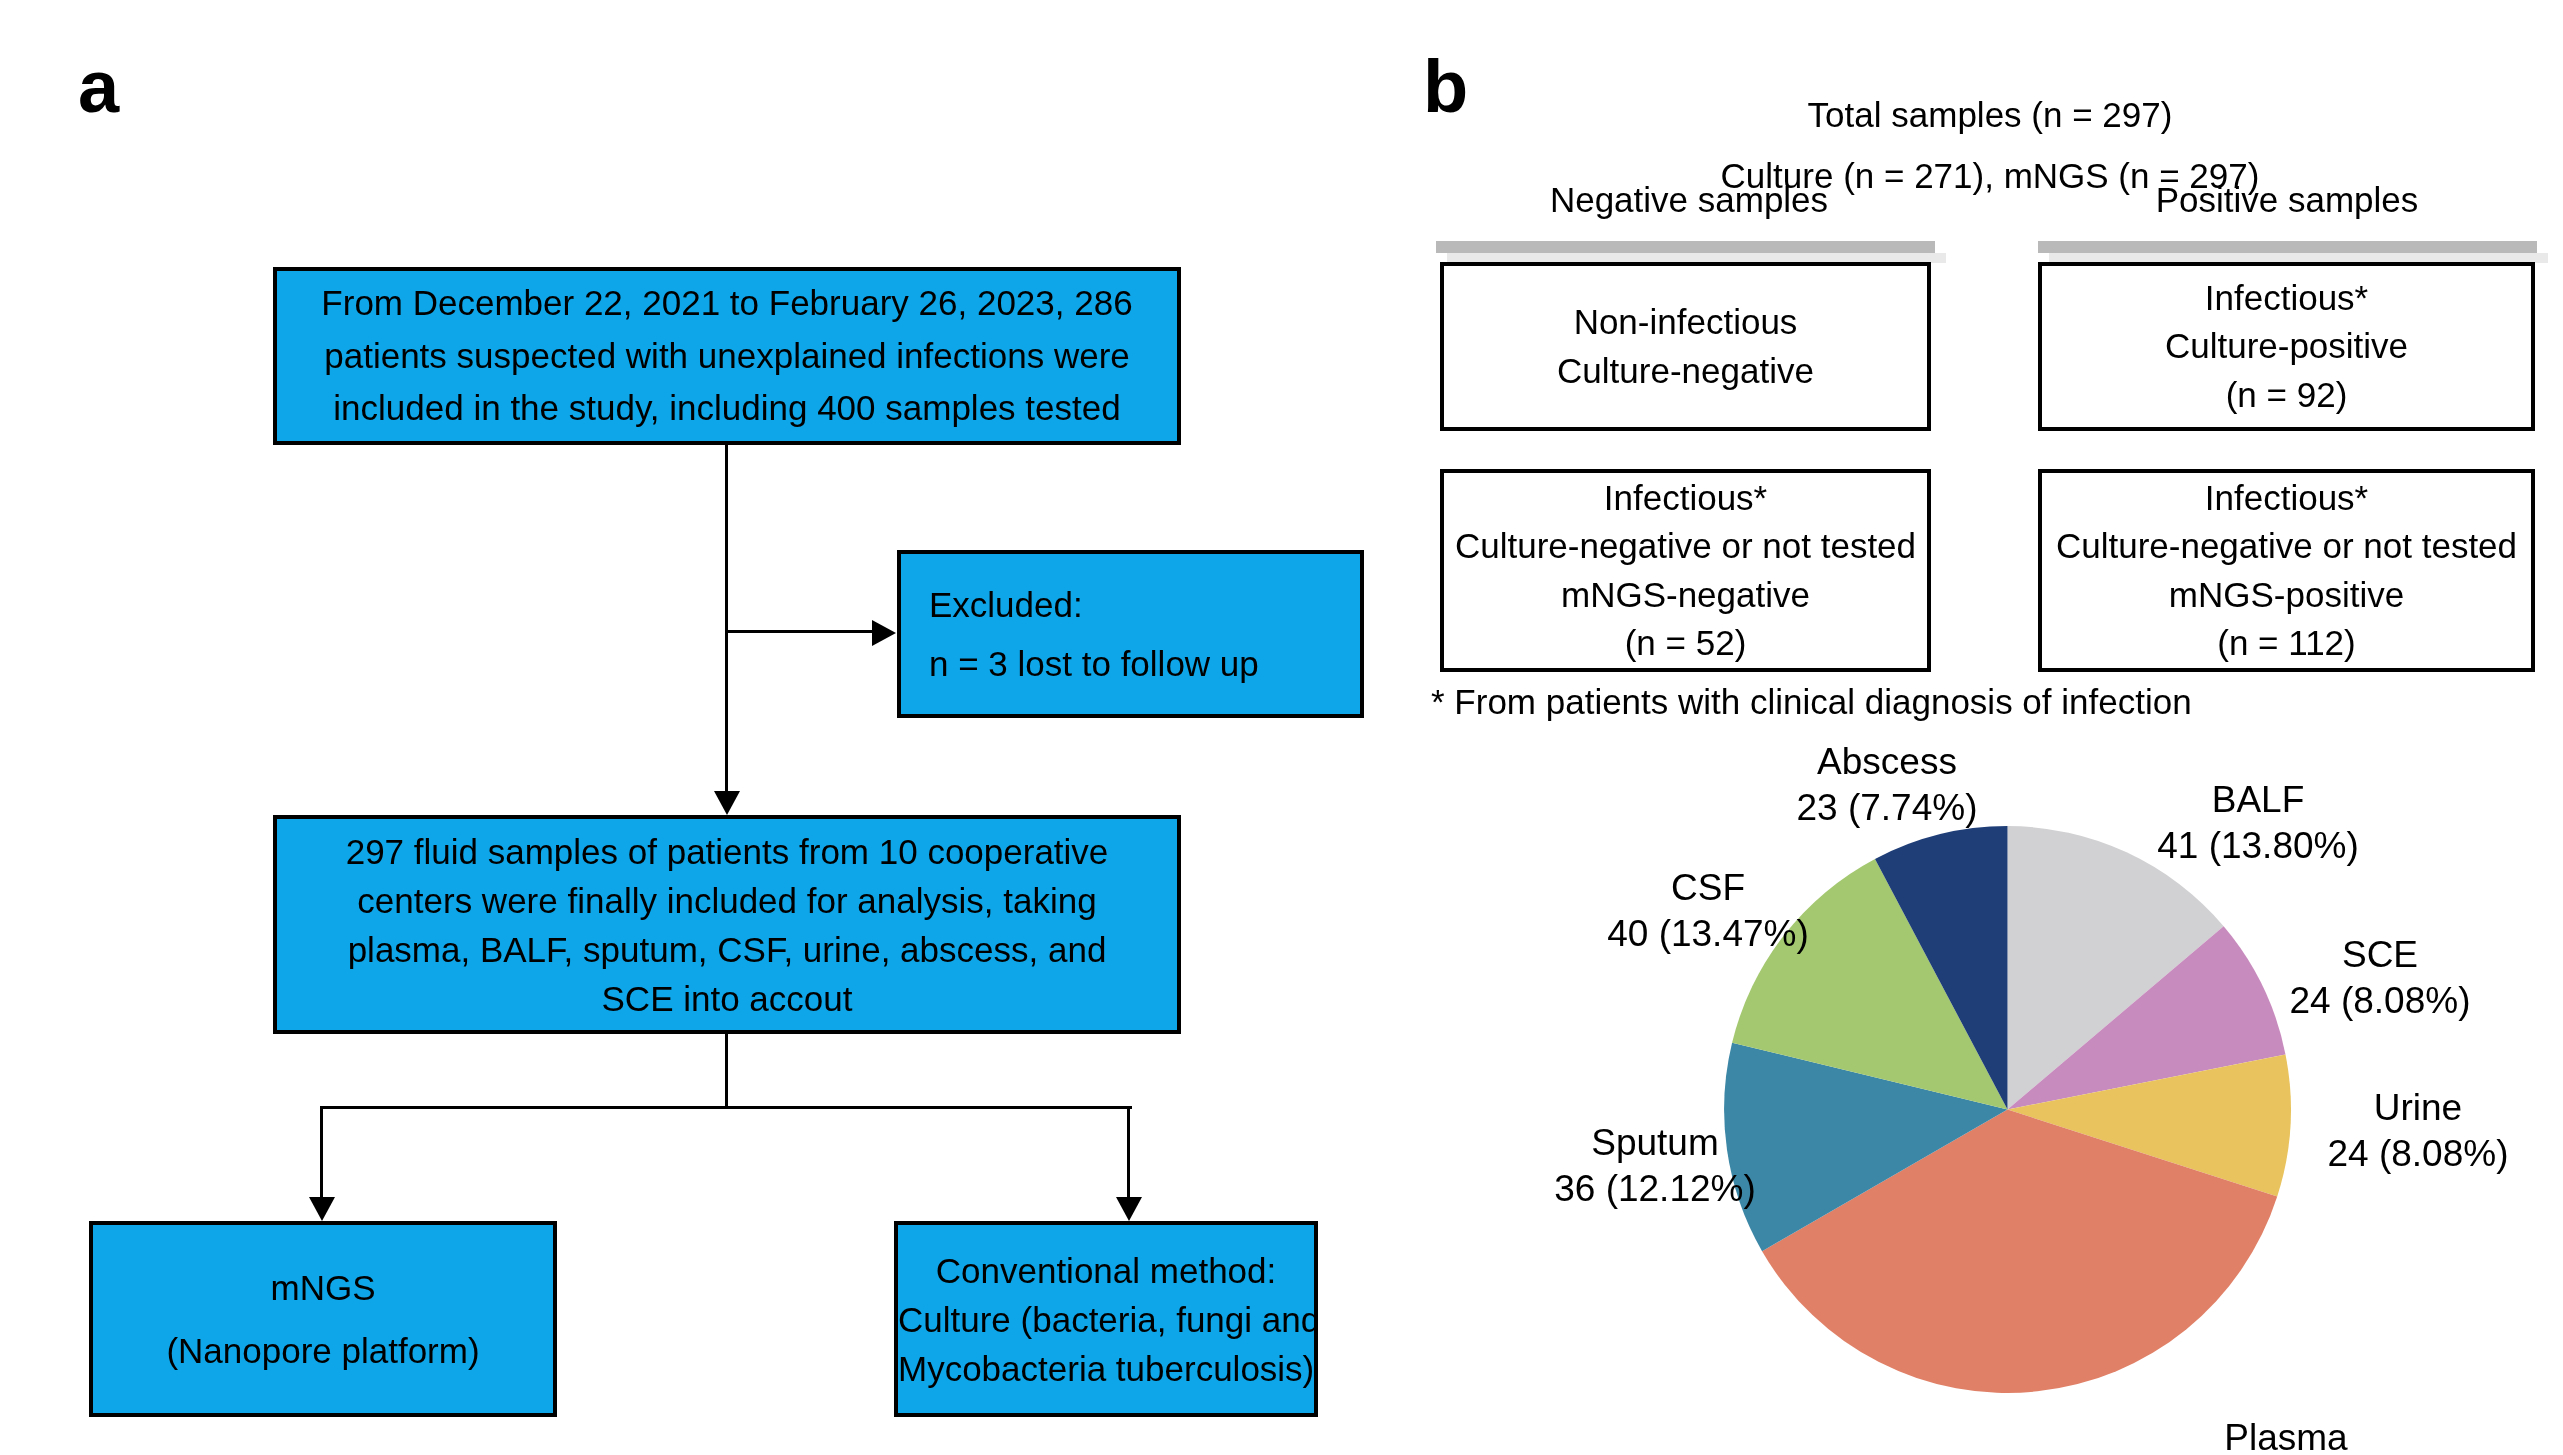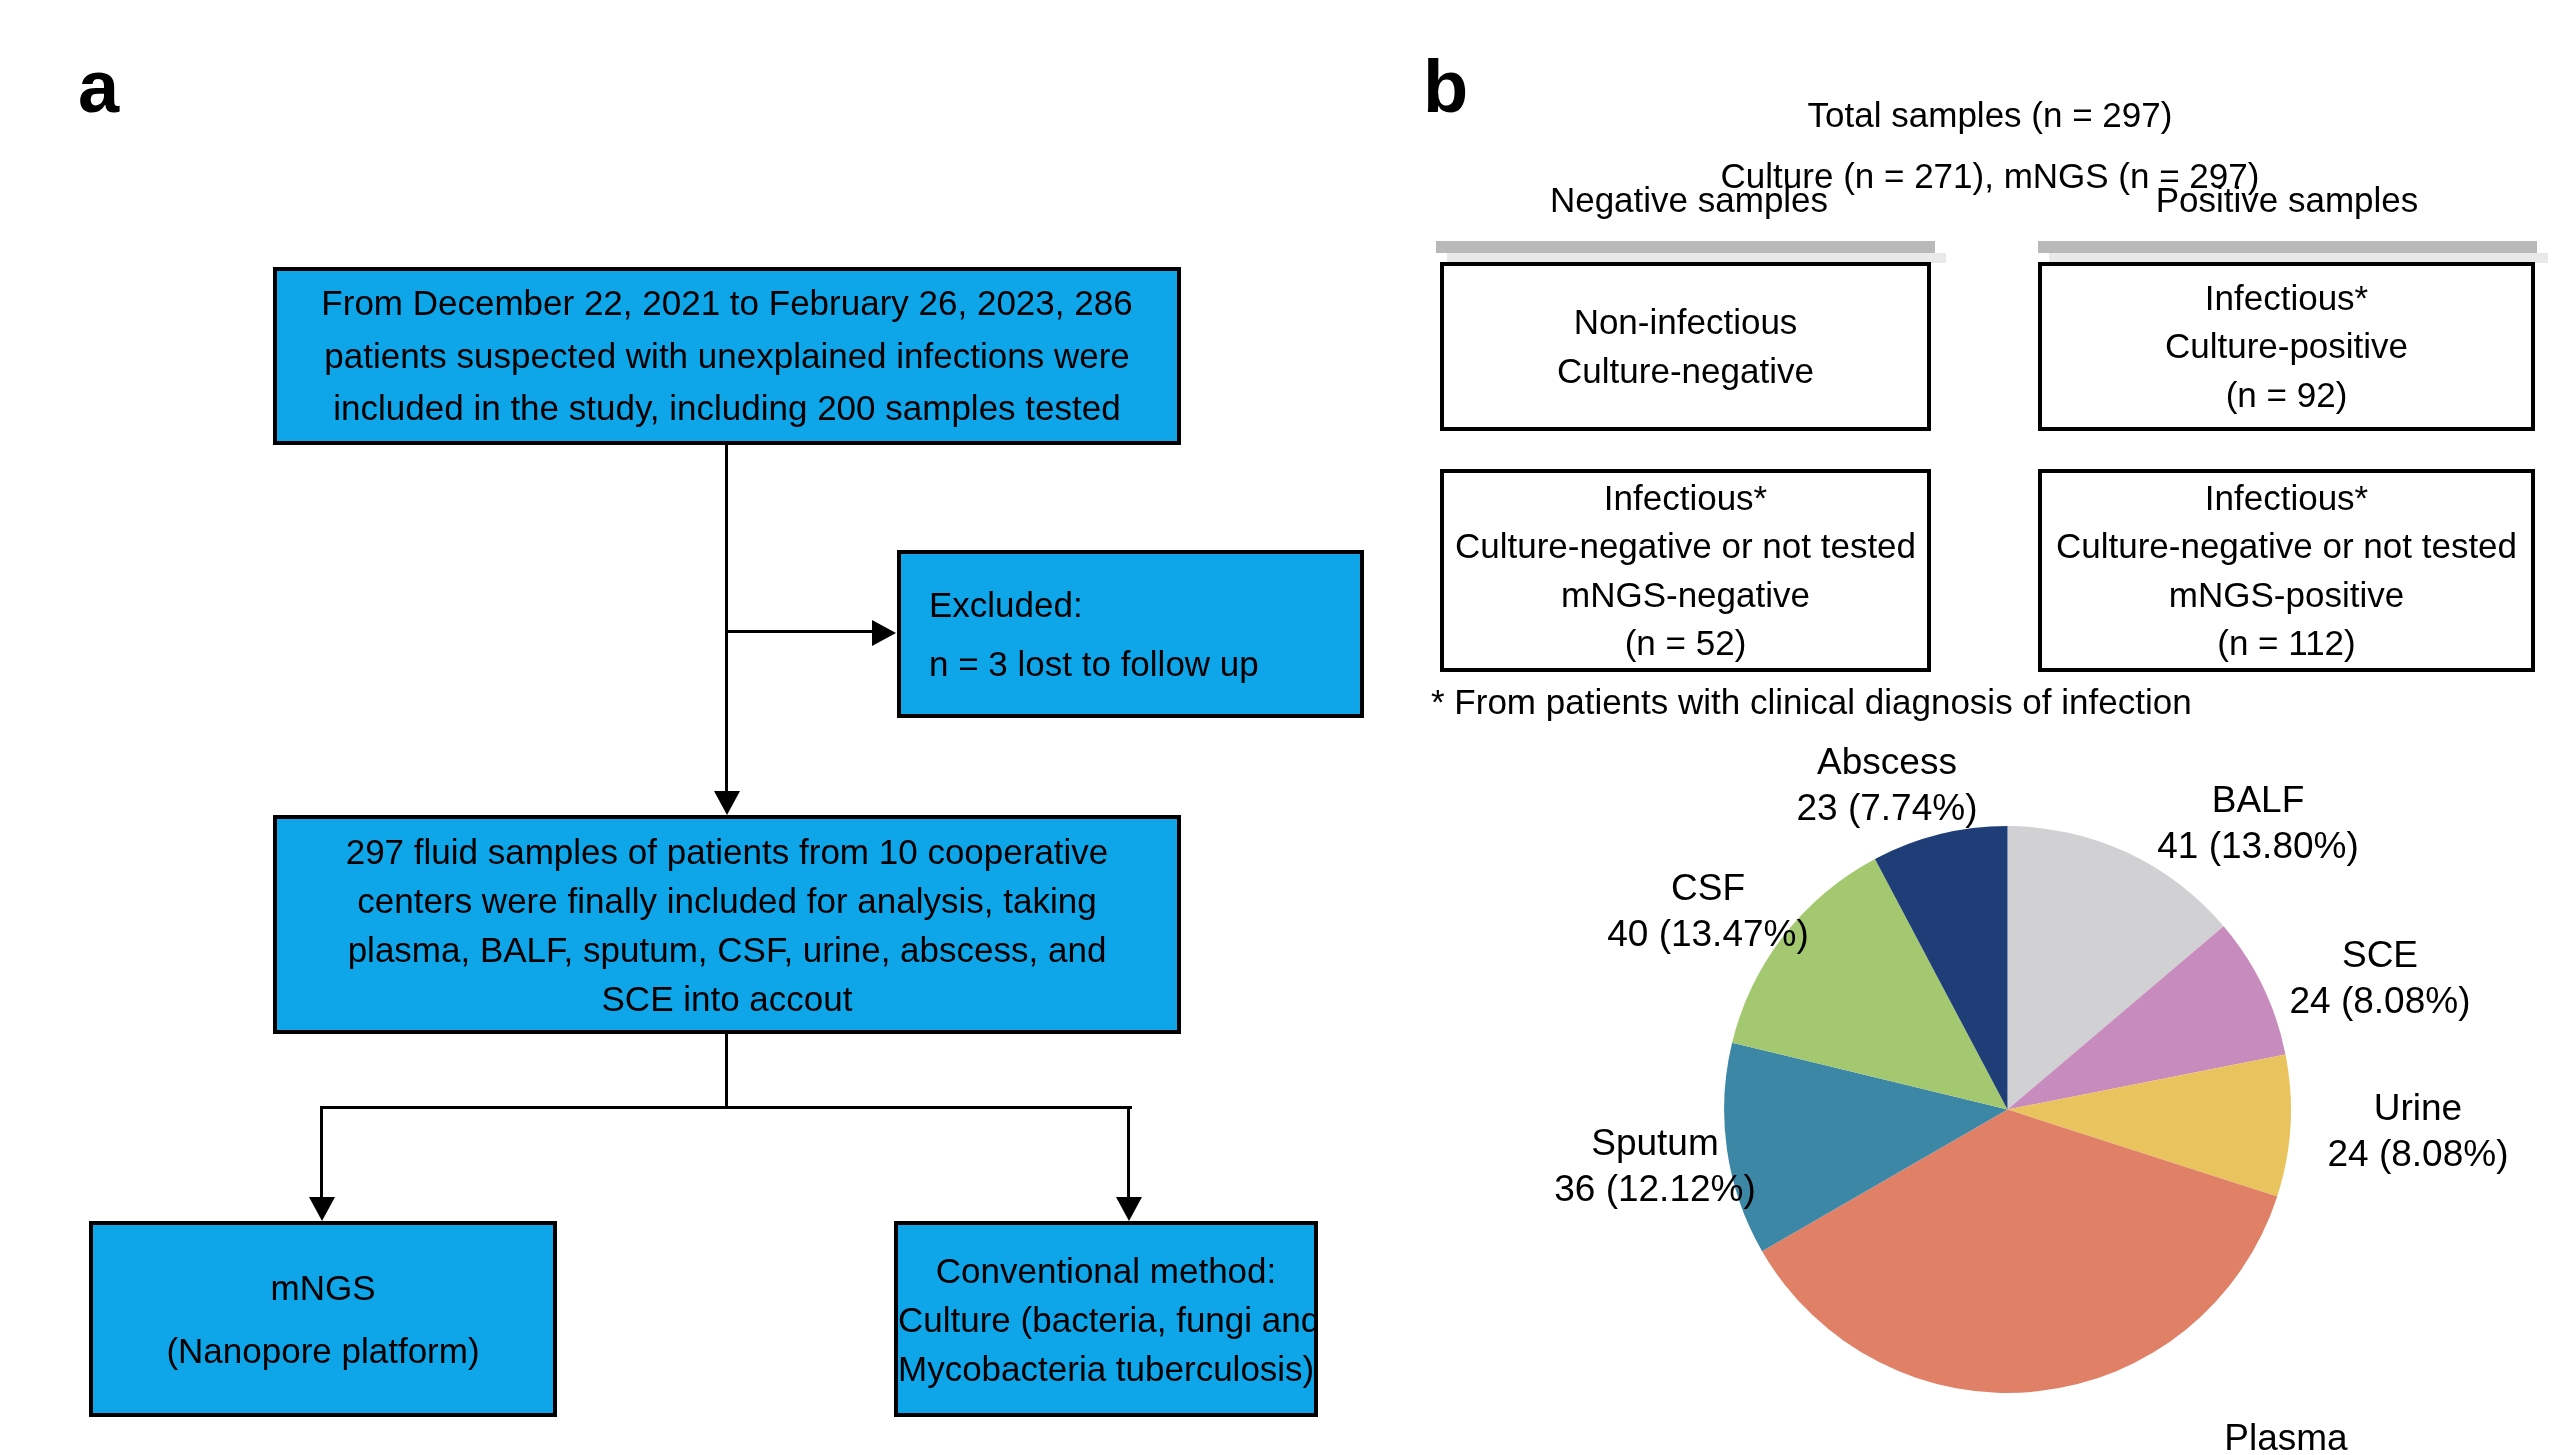--- a/index.html
+++ b/index.html
@@ -85,7 +85,7 @@
   <div class="fbox" style="left:273px;top:267px;width:908px;height:178px;">
     <div class="ln">From December 22, 2021 to February 26, 2023, 286</div>
     <div class="ln">patients suspected with unexplained infections were</div>
-    <div class="ln">included in the study, including 200 samples tested</div>
+    <div class="ln">included in the study, including 400 samples tested</div>
   </div>
 
   <div class="line-v" style="left:725px;top:445px;height:348px;"></div>

